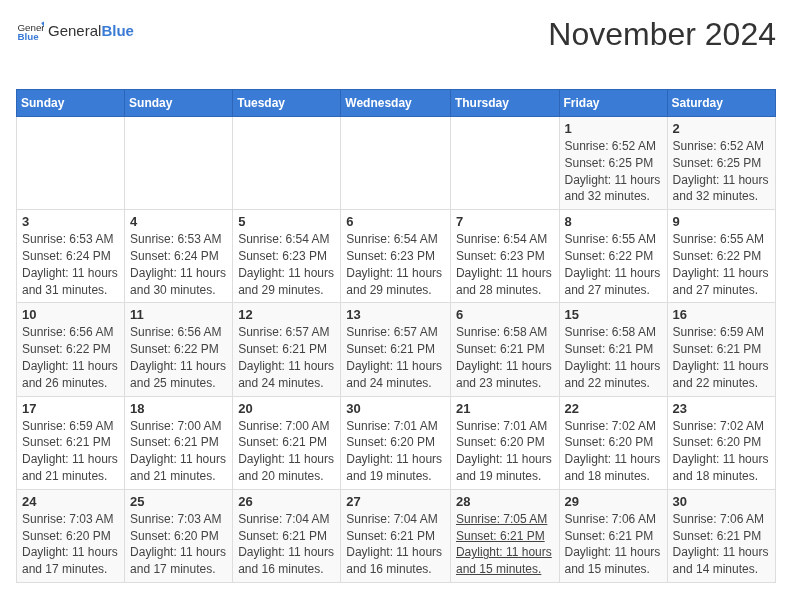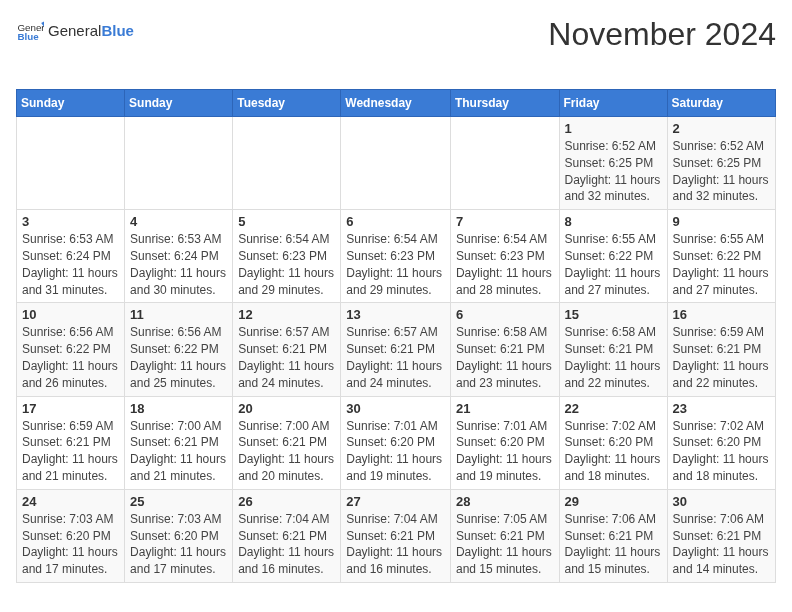--- a/index.html
+++ b/index.html
@@ -313,7 +313,7 @@
         </td>
         <td>
           <span class="day-num">28</span>
-          <div class="day-info" style="white-space: pre-line;">Sunrise: 7:05 AM
+          <div class="day-info" style="white-space: pre-line; text-decoration: underline;">Sunrise: 7:05 AM
 Sunset: 6:21 PM
 Daylight: 11 hours
 and 15 minutes.</div>

